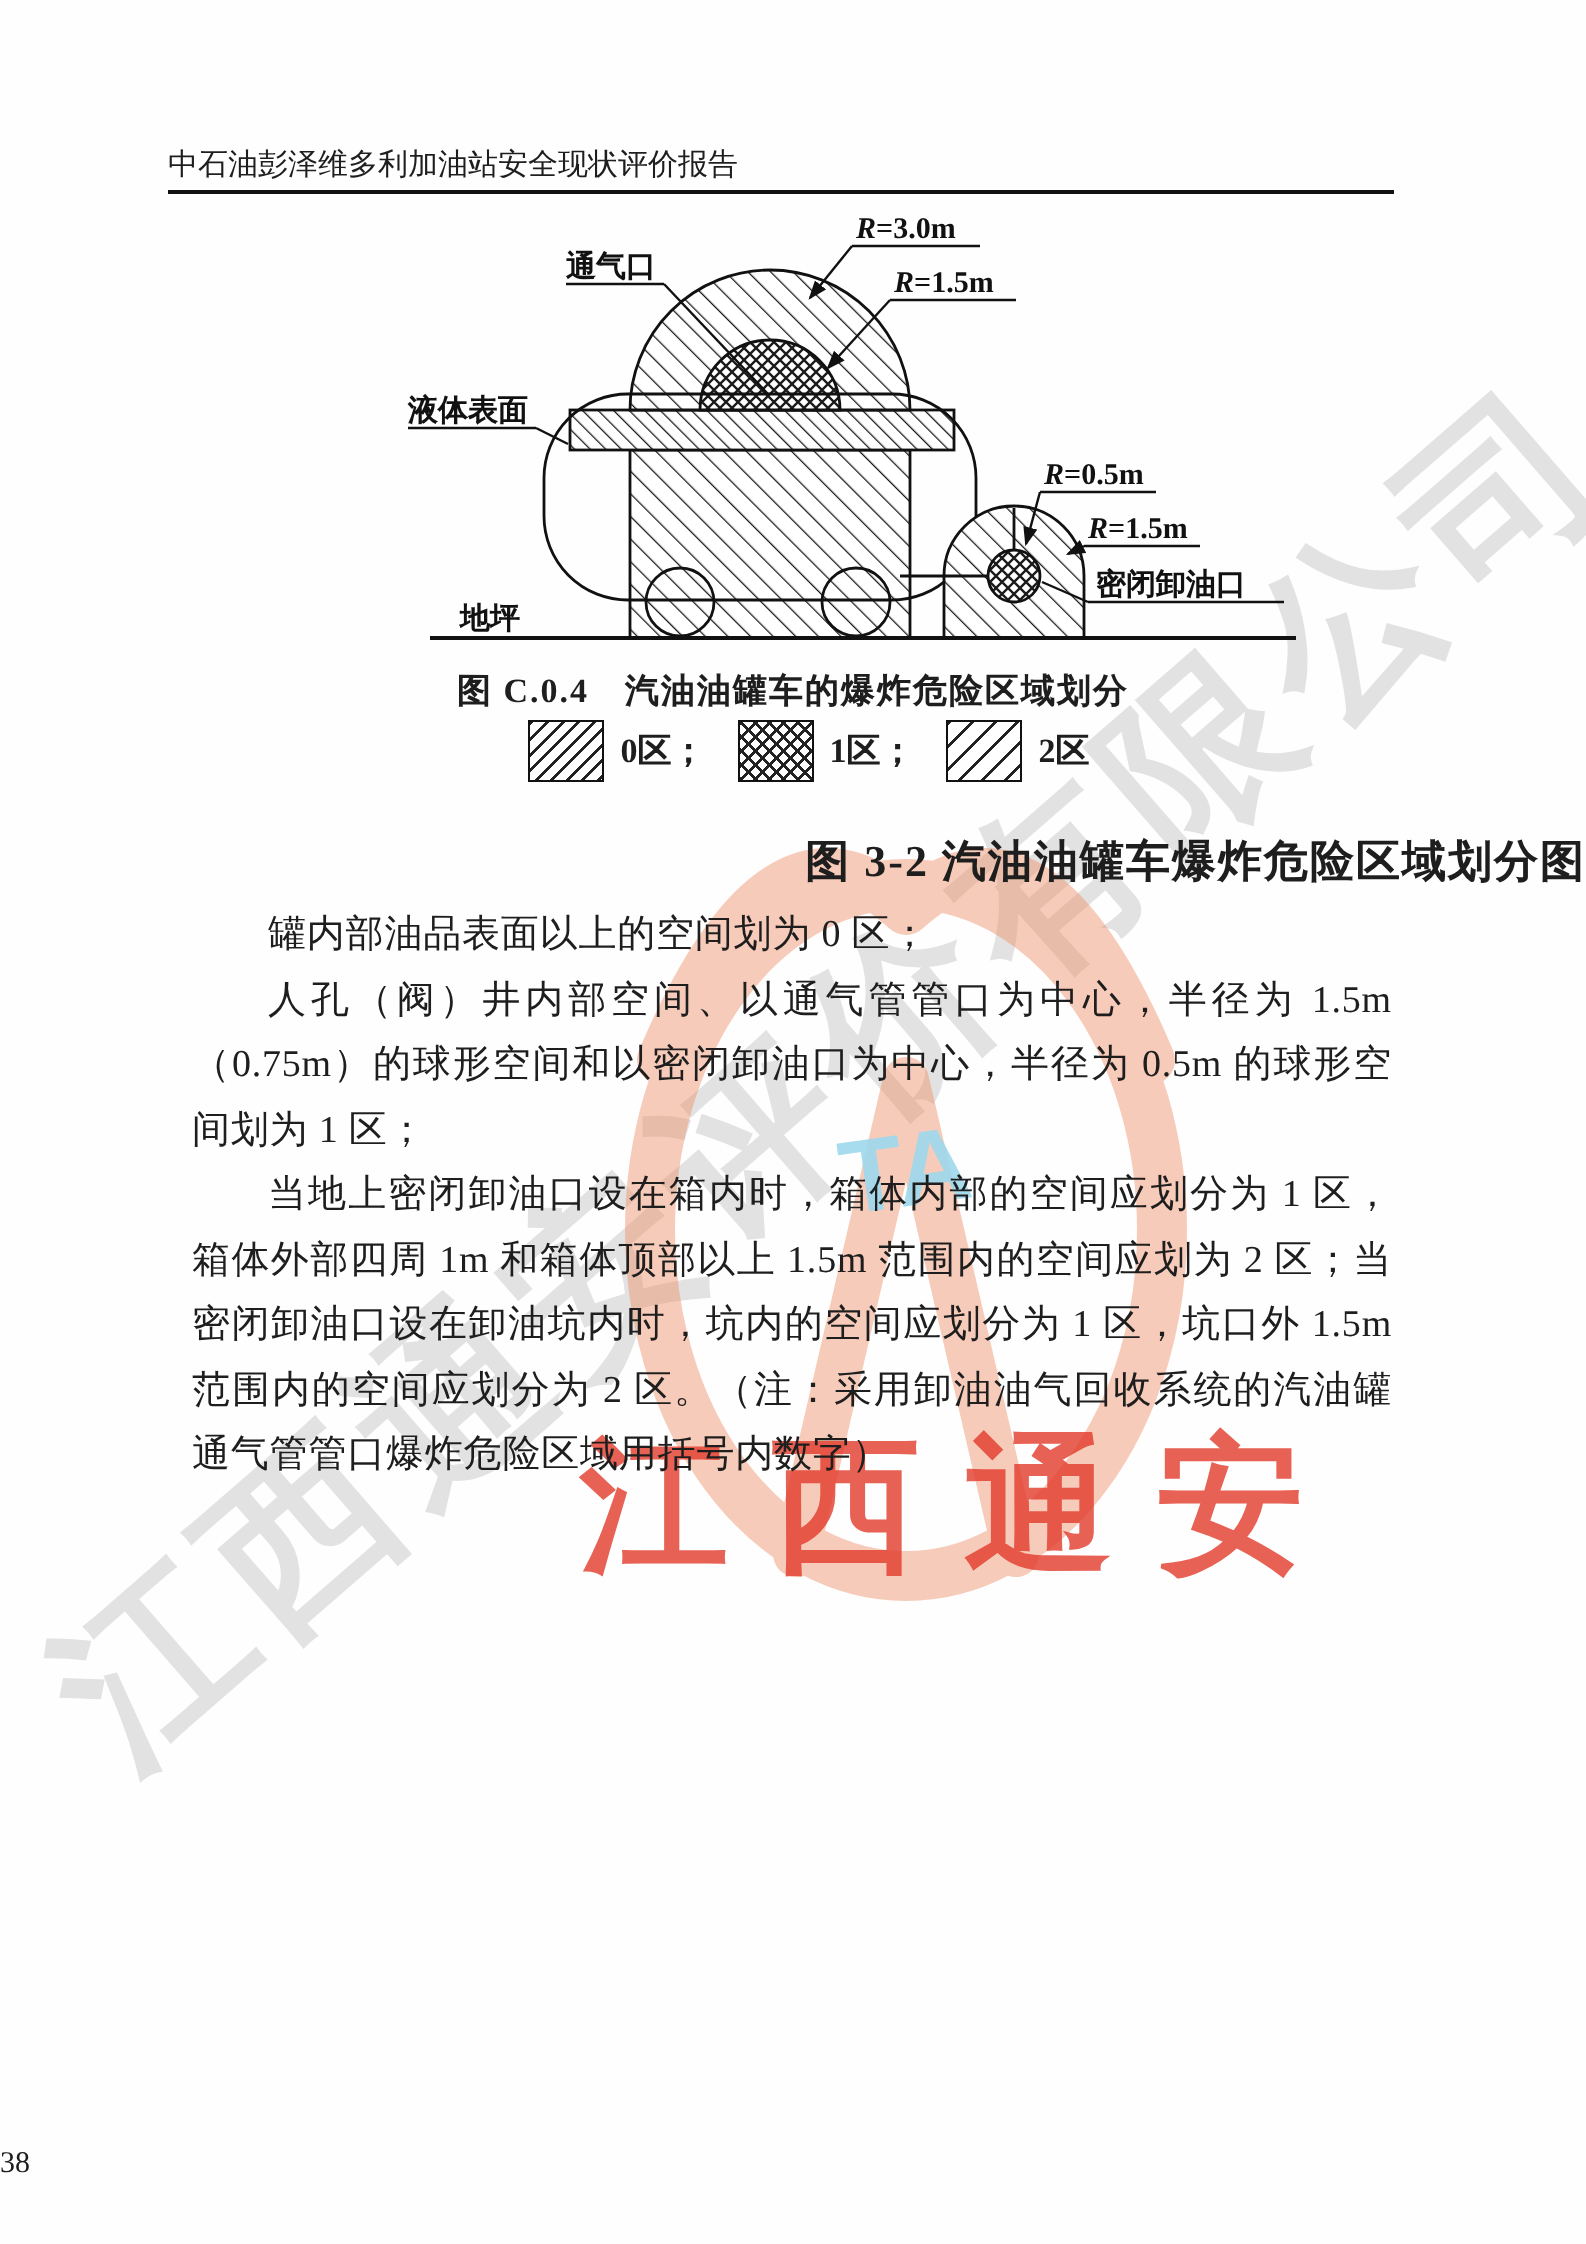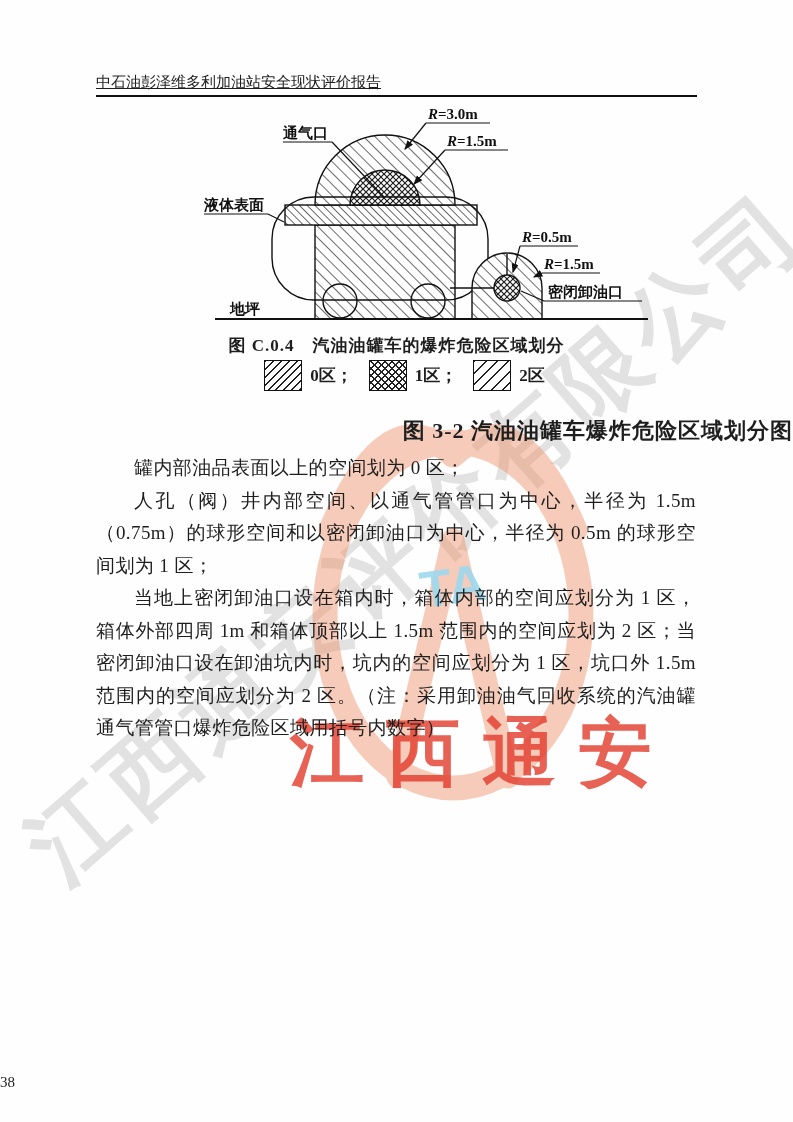--- a/index.html
+++ b/index.html
@@ -10,9 +10,9 @@
   }
   
   .header{
-    position:absolute; left:96px; right:96px; top:62px; height:30px;
+    position:absolute; left:84px; right:96px; top:62px; height:30px;
     border-bottom:2px solid #111; display:flex; justify-content:space-between;
-    align-items:flex-end; font-size:15px; padding-bottom:3px; z-index:2;text-decoration:underline;
+    align-items:flex-end; font-size:15px; padding-bottom:3px; z-index:2;
   }
   
   .wm{position:absolute; z-index:1; pointer-events:none;}

